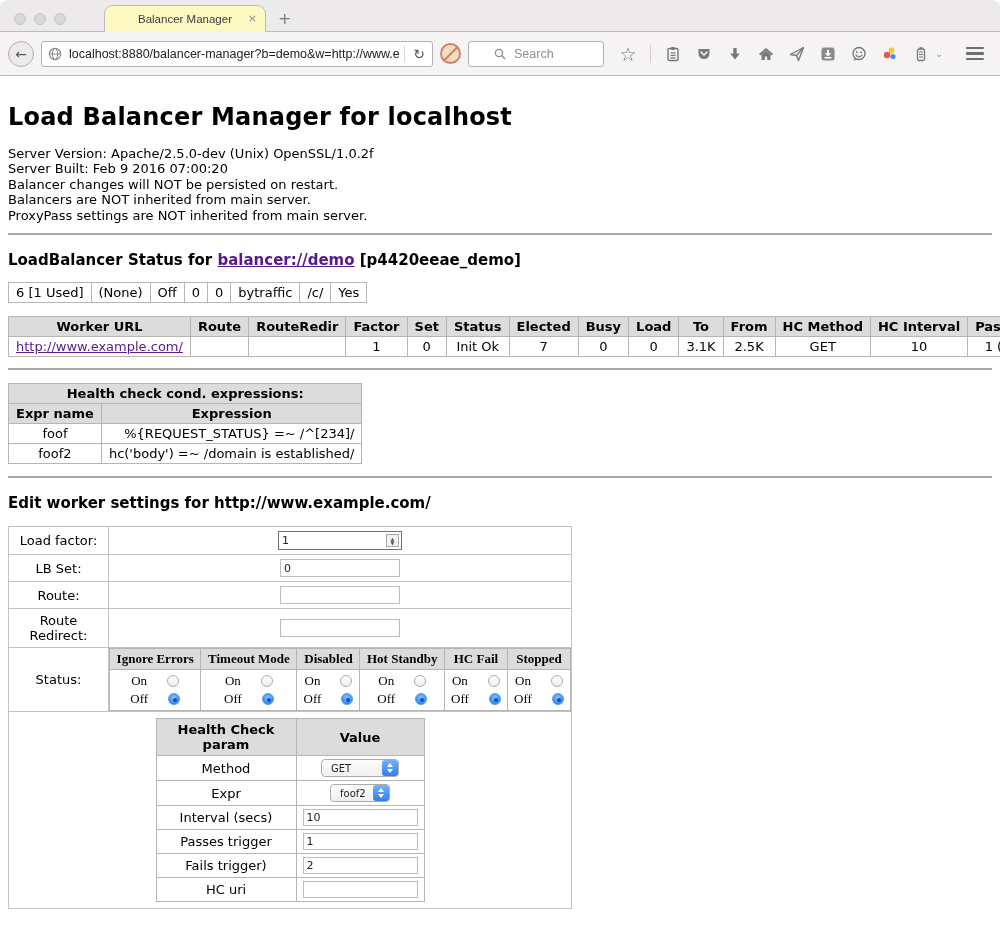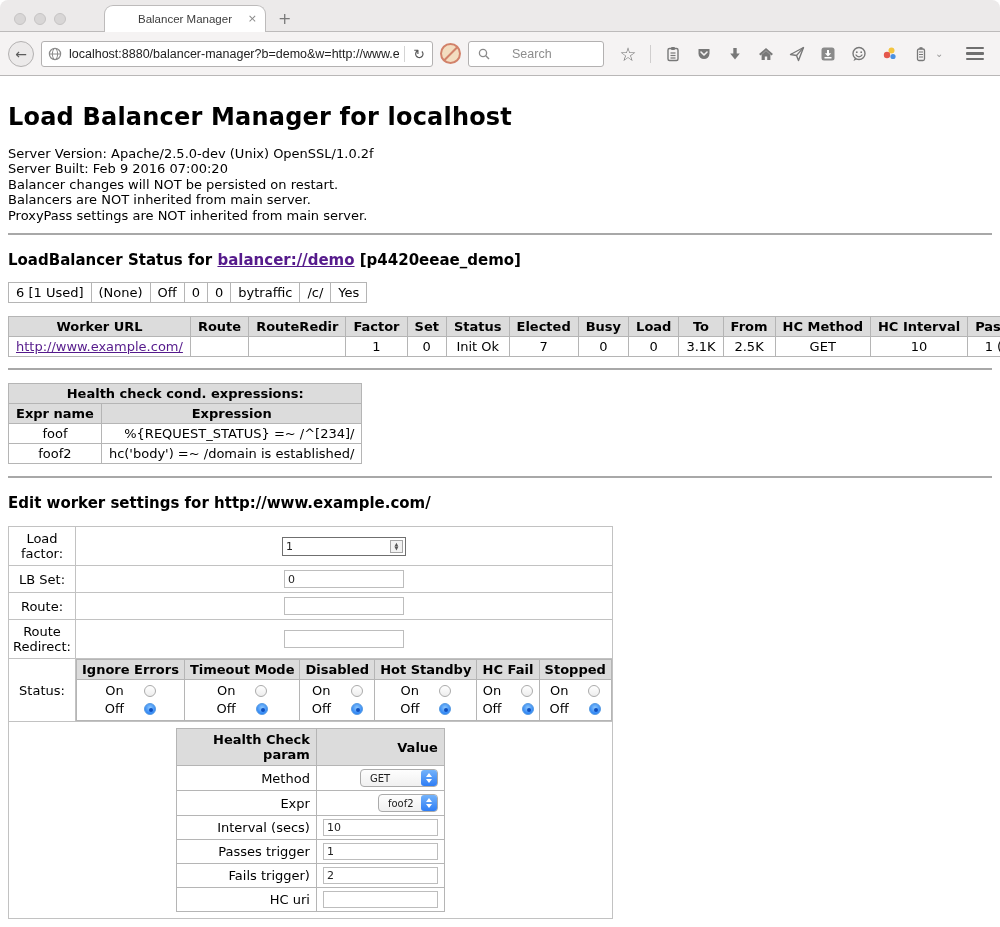--- a/index.html
+++ b/index.html
@@ -12,7 +12,7 @@
   .traffic { position:absolute; top:13px; left:14px; display:flex; gap:8px; }
   .light { width:12px; height:12px; border-radius:50%; background:#d8d6d6; border:1px solid #c6c4c4; }
   .tab { position:absolute; left:104px; bottom:-1px; width:162px; height:27px;
-         background:#ffffff; border:1px solid #bdbbbb; border-bottom:none;
+         background:#fef9c3; border:1px solid #bdbbbb; border-bottom:none;
          border-radius:9px 9px 0 0; display:flex; align-items:center; justify-content:center; }
   .tab-title { font-family:"Liberation Sans", sans-serif; font-size:11.5px; color:#3c3c3c; }
   .tab-close { position:absolute; right:8px; top:6px; font-size:11px; color:#8a8a8a; cursor:default; }

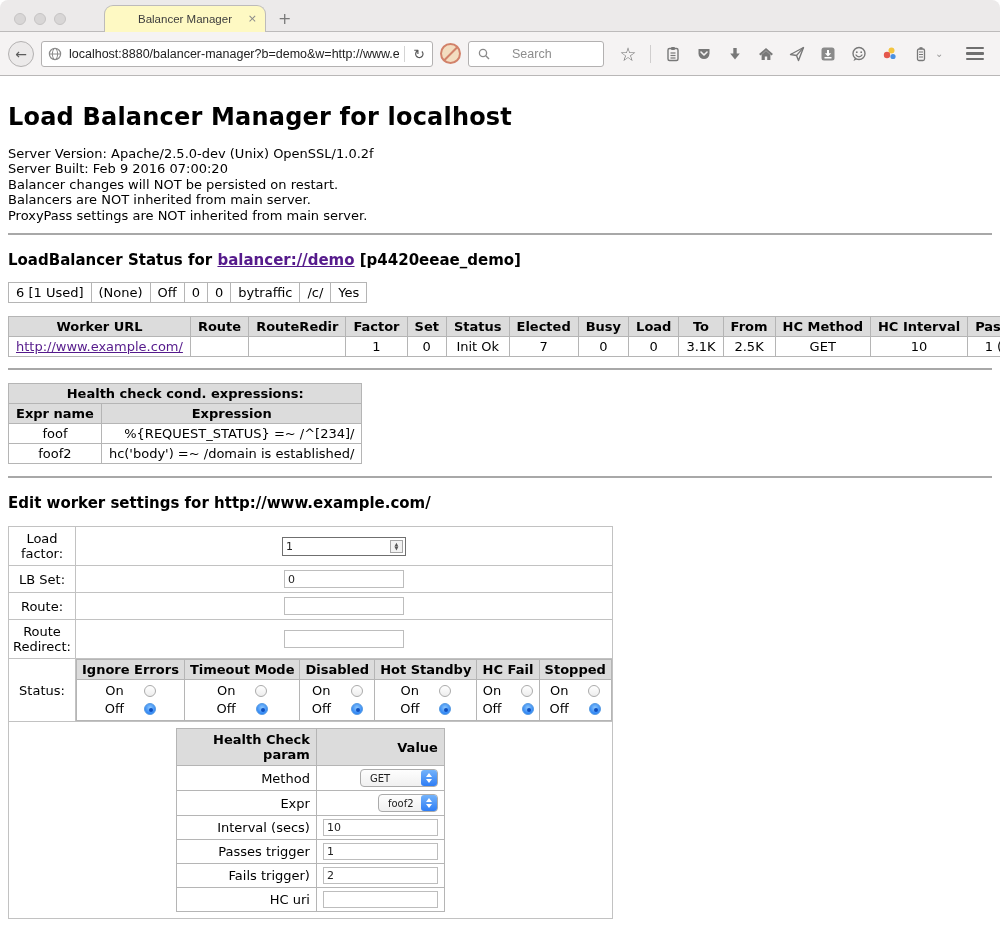--- a/index.html
+++ b/index.html
@@ -33,7 +33,7 @@
   .block-icon::after { content:""; position:absolute; left:-1px; top:8px; width:19px; height:2px;
                        background:#d2826a; transform:rotate(-45deg); }
   .searchbar { width:136px; height:26px; background:#fff; border:1px solid #b3b1b1; border-radius:3px;
-               display:flex; align-items:center; padding:0 6px; gap:19px; flex:0 0 auto; }
+               display:flex; align-items:center; padding:0 22px; gap:5px; flex:0 0 auto; }
   .search-ph { font-family:"Liberation Sans", sans-serif; font-size:12.5px; color:#8d8d8d; }
   .tool-icons { display:flex; align-items:center; gap:13px; margin-left:8px; color:#787878; }
   .ticon { display:flex; align-items:center; justify-content:center; width:18px; height:18px; }

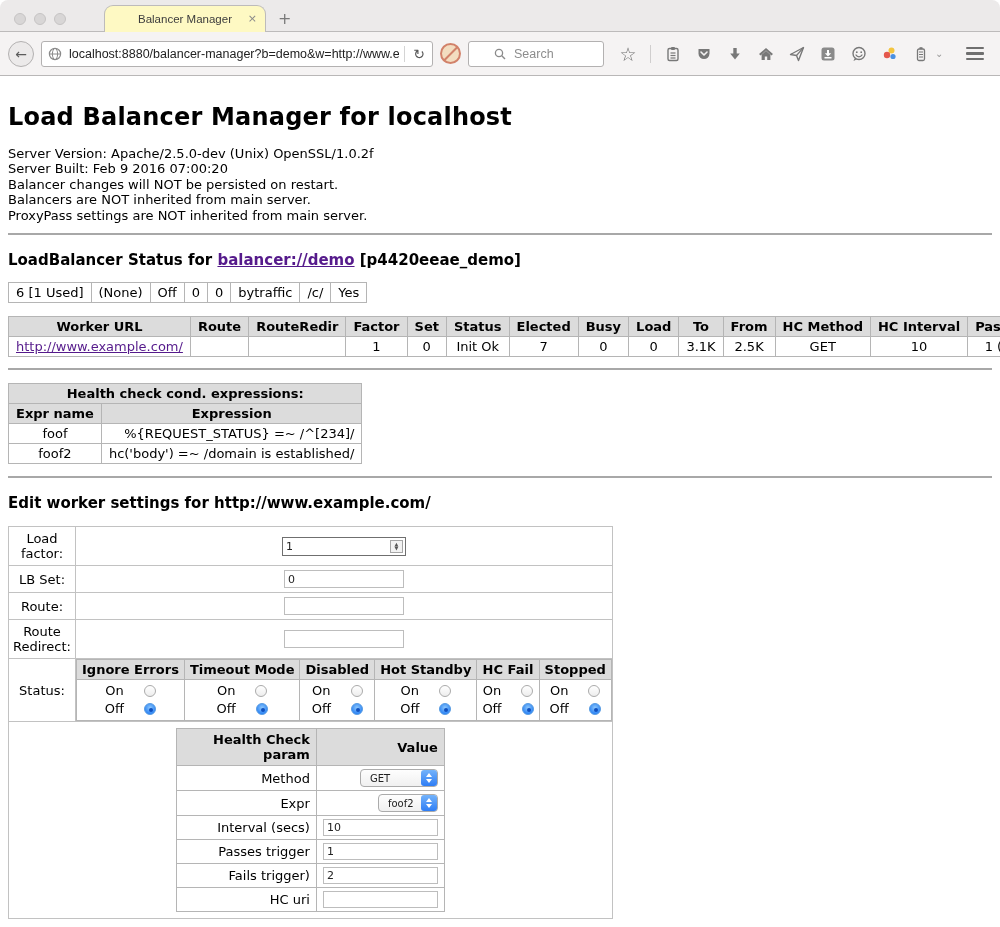--- a/index.html
+++ b/index.html
@@ -353,7 +353,7 @@
       </tr>
       <tr>
         <td class="lblcol">Status:</td>
-        <td style="padding:0;">
+        <td style="padding:0;font-family:Liberation Serif, serif;">
           <table class="statustbl">
             <tbody>
             <tr>

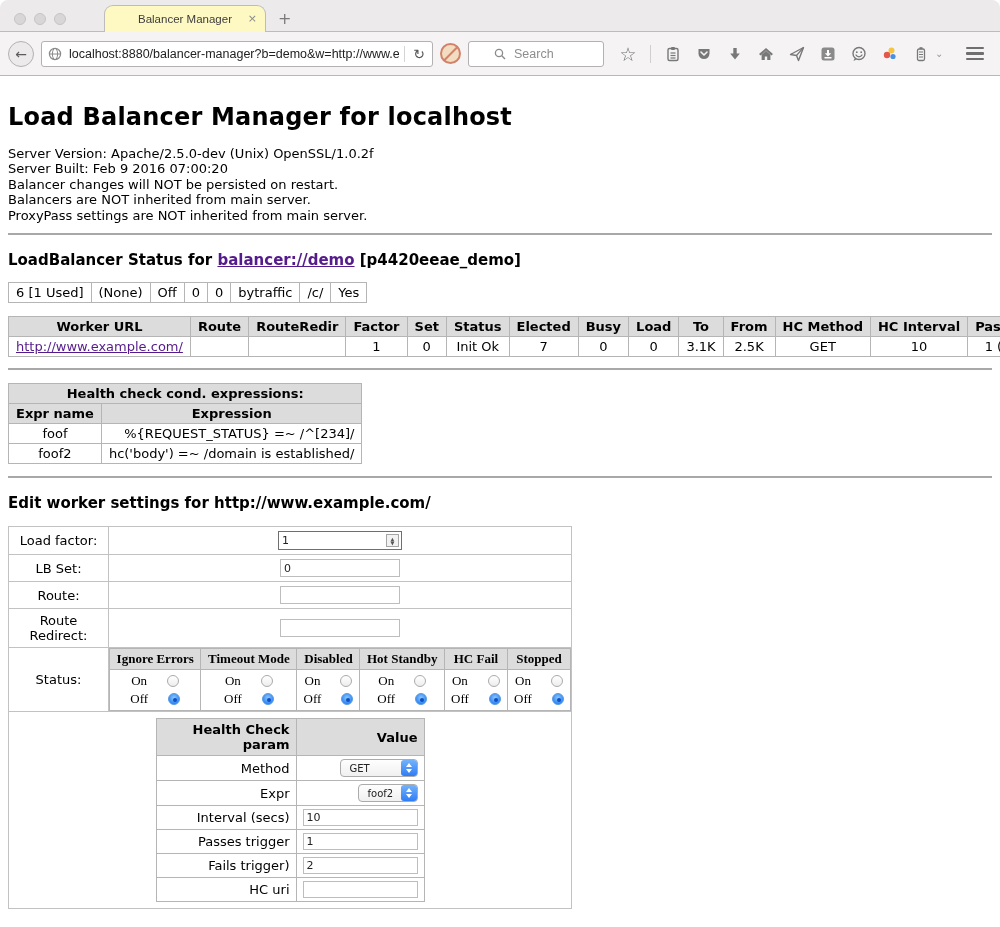--- a/index.html
+++ b/index.html
@@ -88,7 +88,7 @@
                           border-radius:50%; background:#0d4fbe; }
 
   table.hctbl { border-collapse:collapse; font-size:13px; margin:0 auto; }
-  table.hctbl th, table.hctbl td { border:1px solid #b5b5b5; padding:3px 6px; text-align:right; }
+  table.hctbl th, table.hctbl td { border:1px solid #b5b5b5; padding:3px 6px; text-align:center; }
   table.hctbl th { background:#dcdcdc; }
   .hc-label { width:140px; }
   .hc-value { width:128px; }

